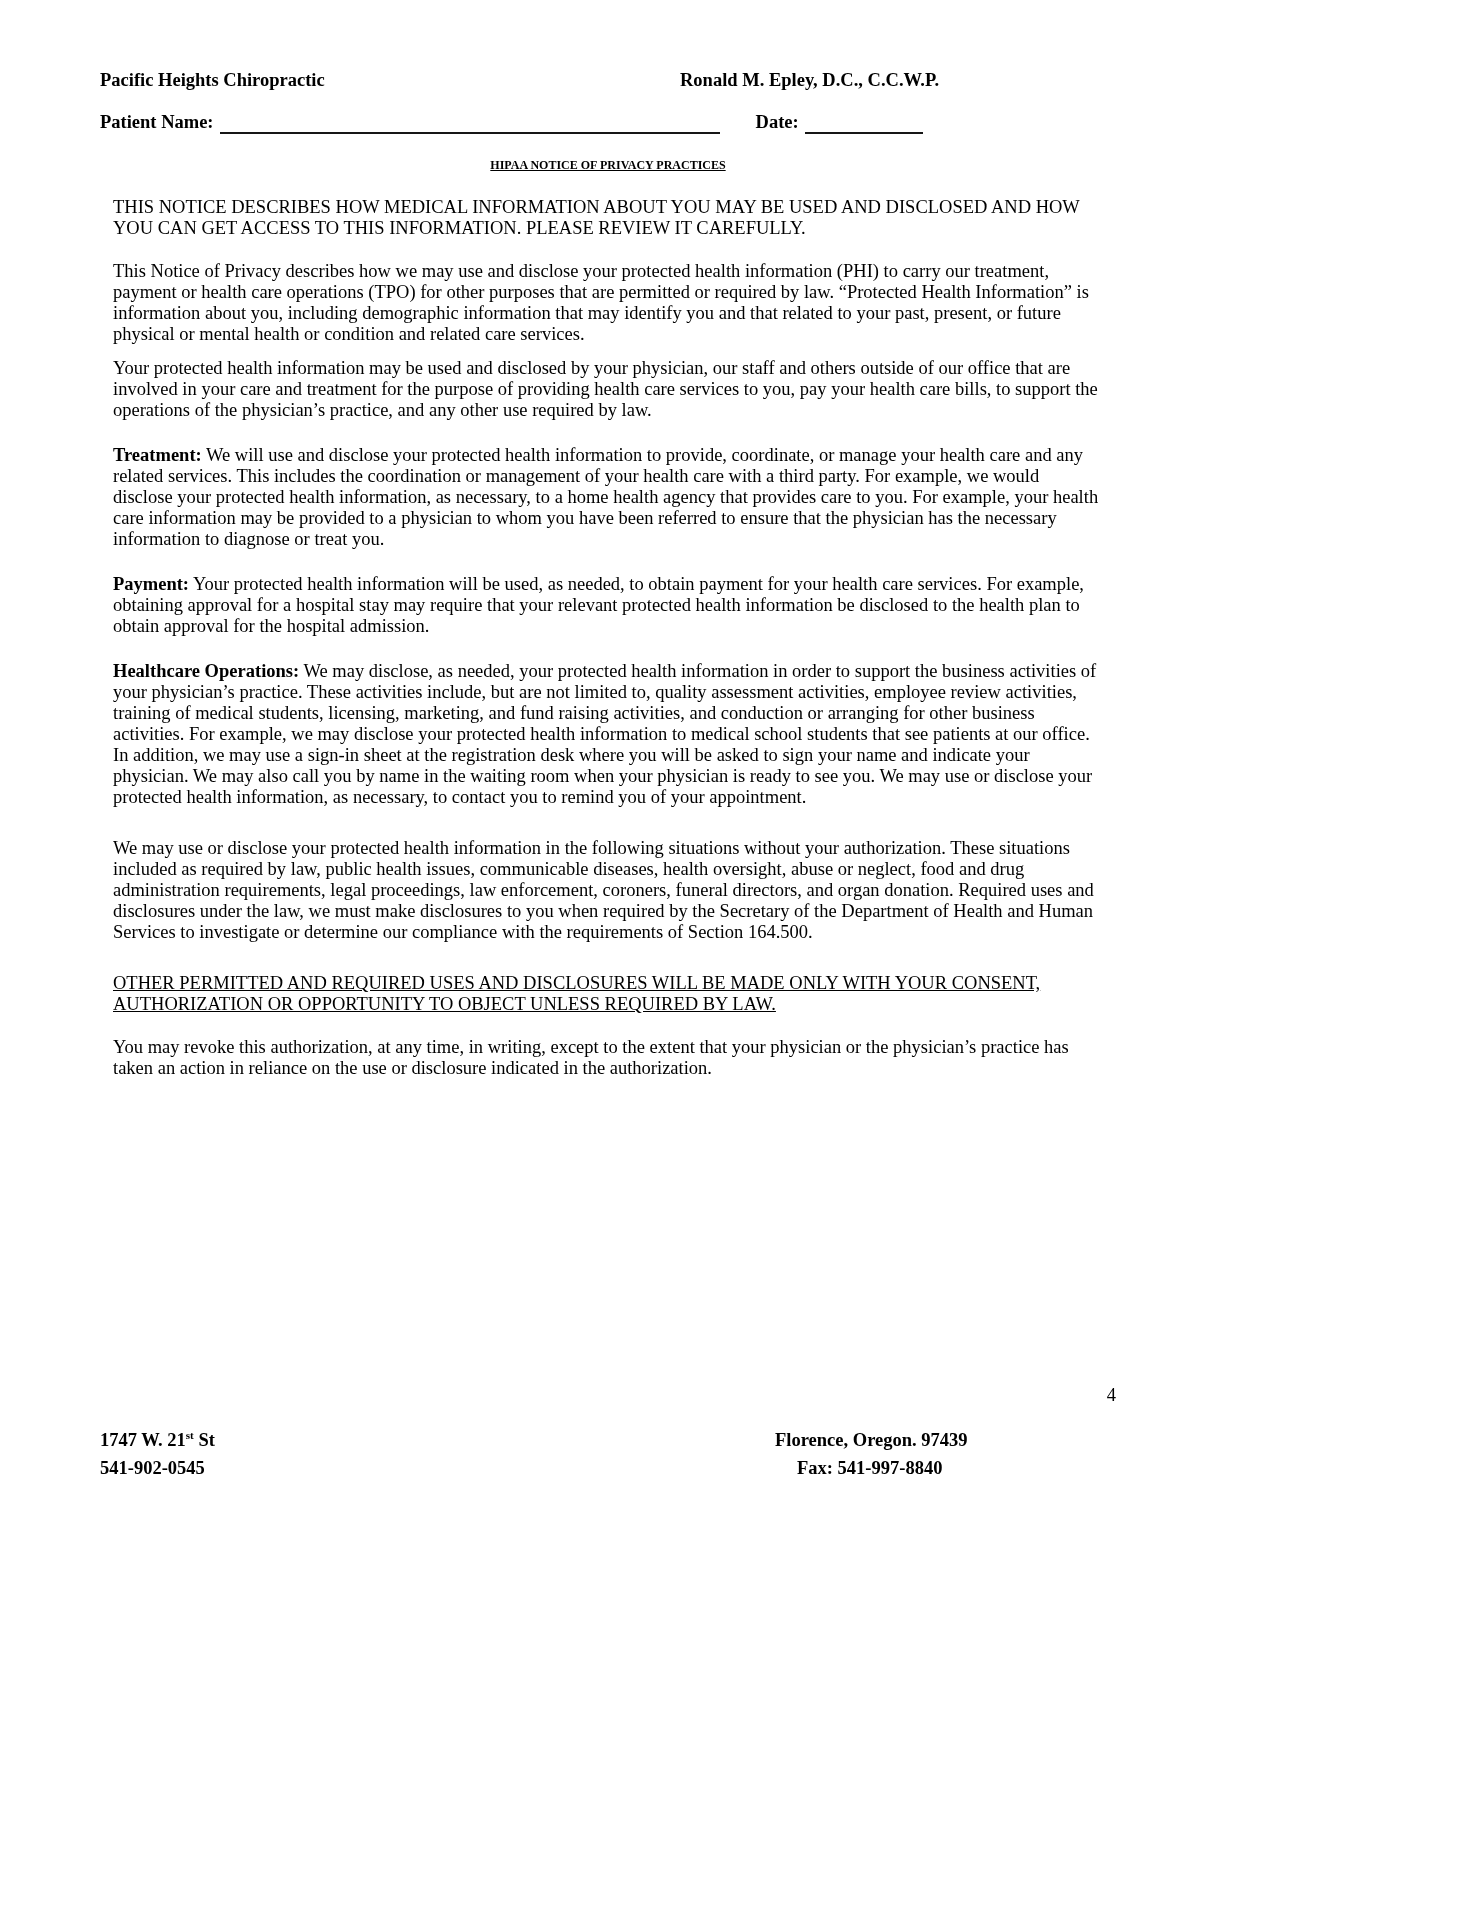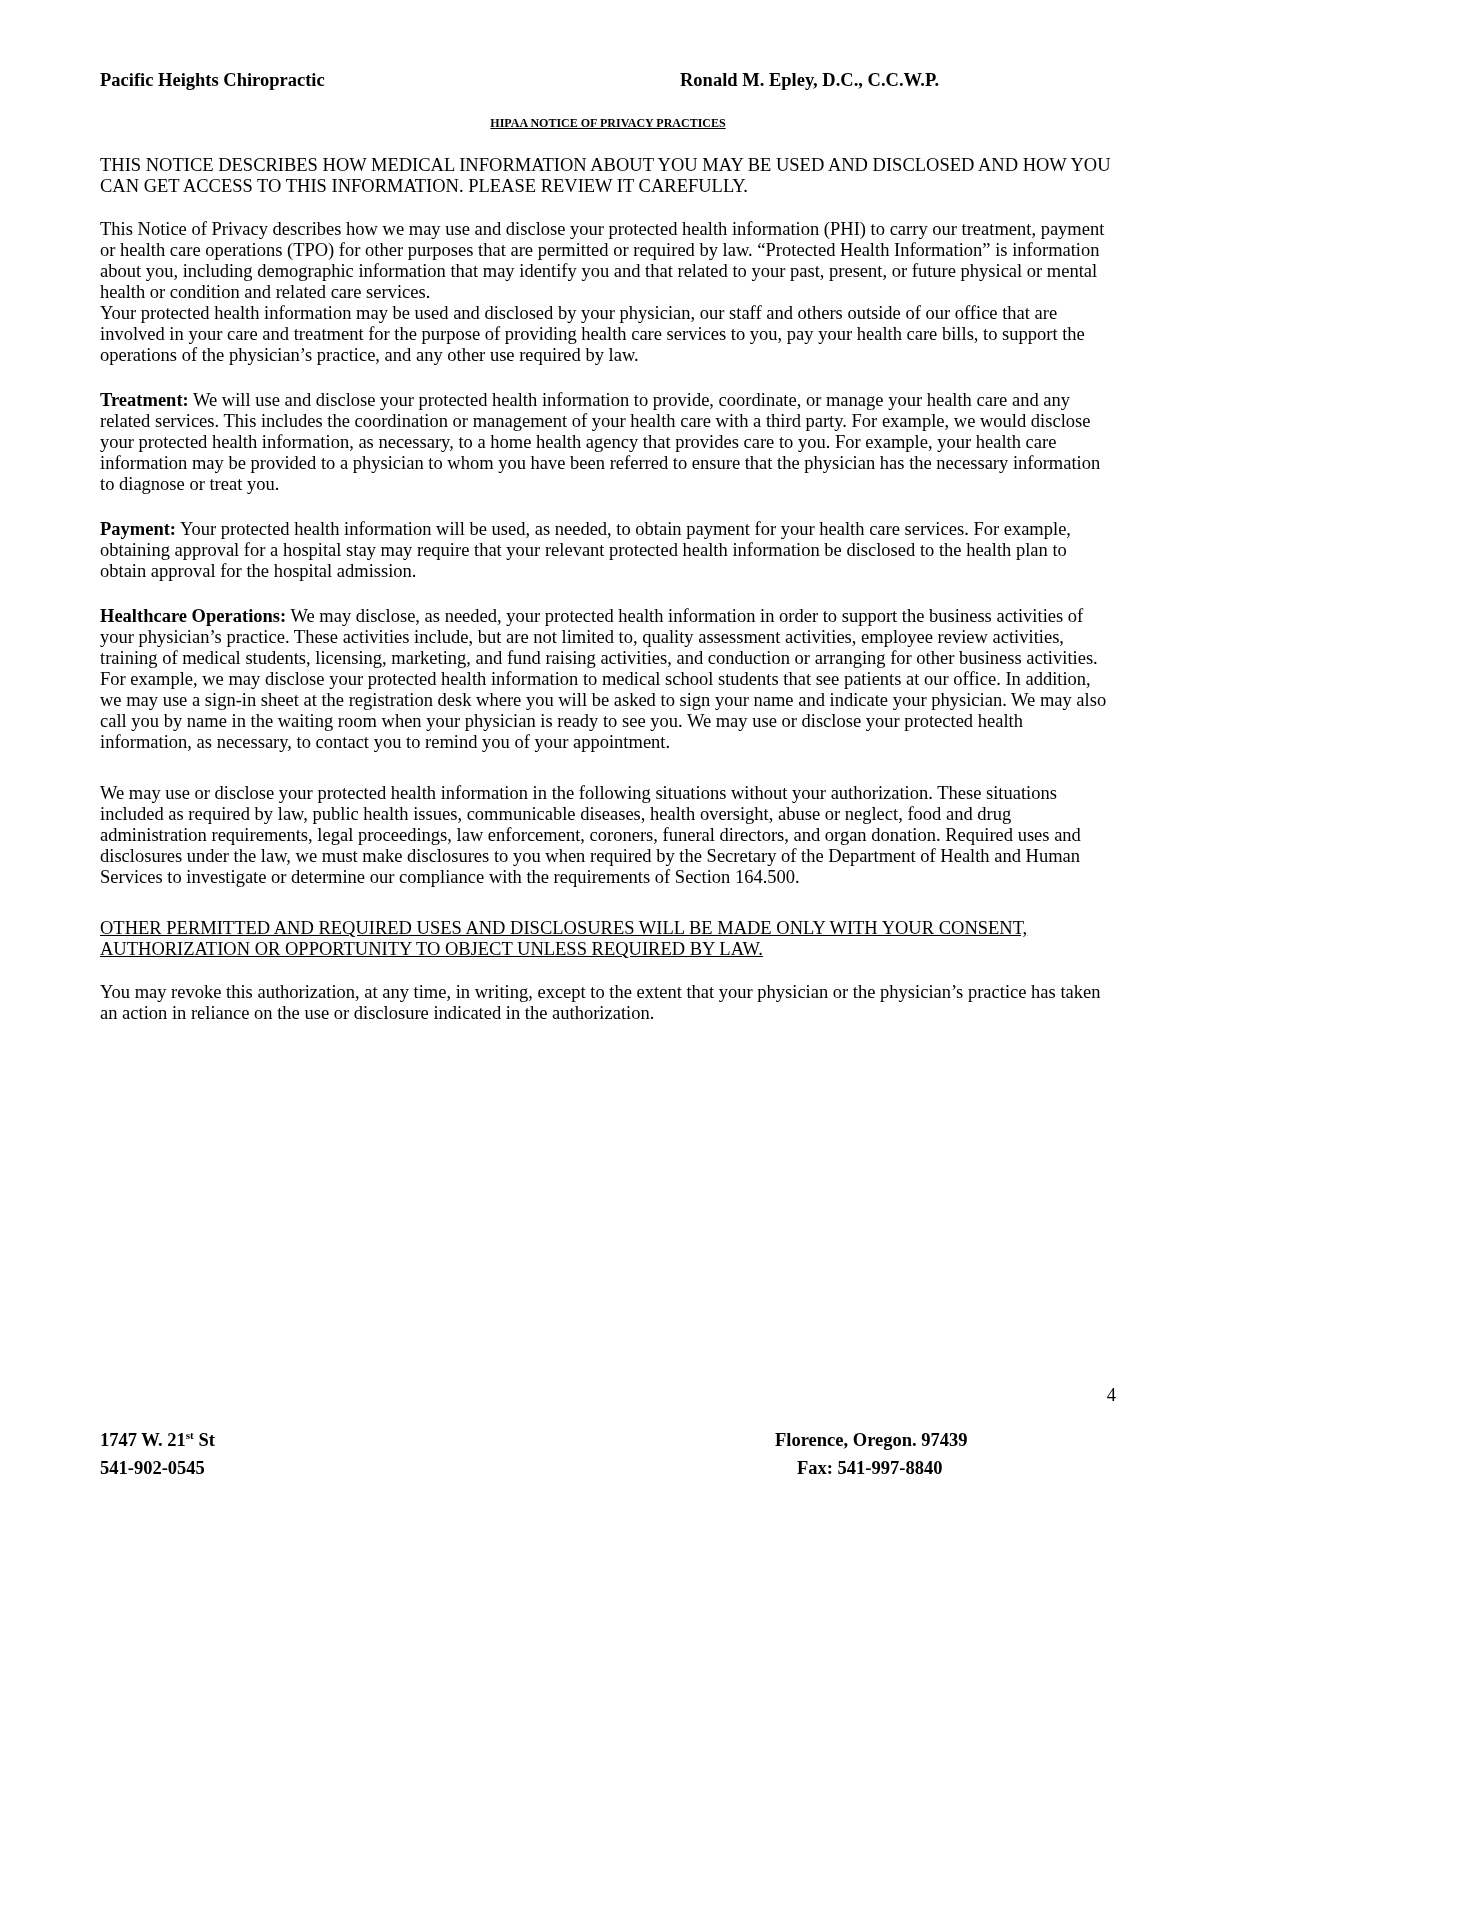--- a/index.html
+++ b/index.html
@@ -95,6 +95,12 @@
       <span class="doctor">Ronald M. Epley, D.C., C.C.W.P.</span>
     </div>
 
+    <div class="patient-row">
+      <span class="b">Patient Name:</span>
+      <span class="uline uline-patient"></span>
+      <span class="b date-label">Date:</span>
+      <span class="uline uline-date"></span>
+    </div>
 
     <div class="title">HIPAA NOTICE OF PRIVACY PRACTICES</div>
 

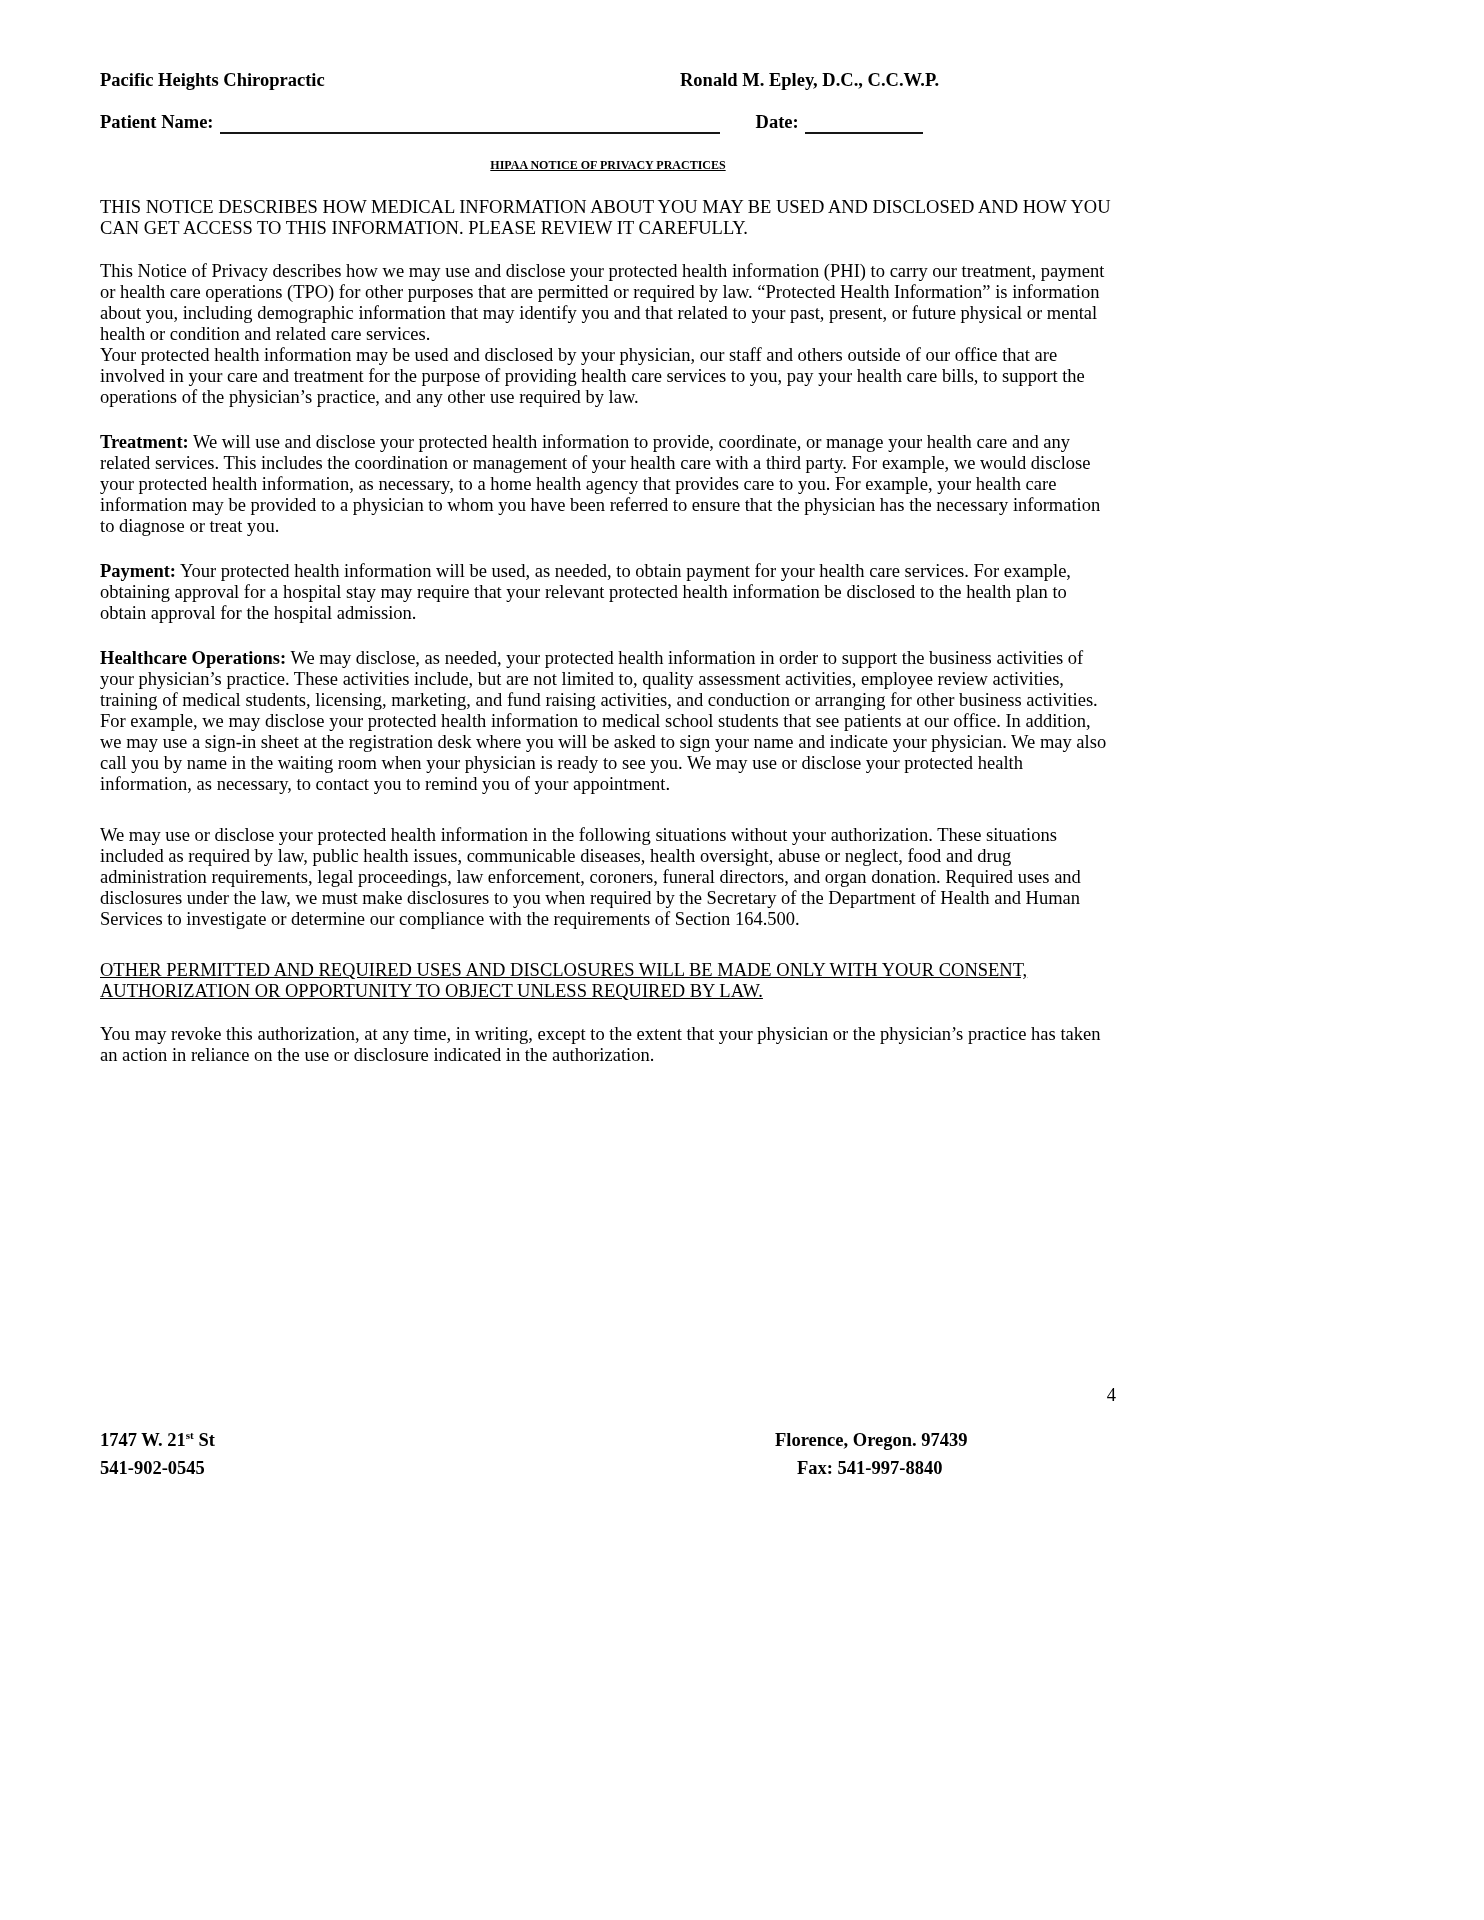--- a/index.html
+++ b/index.html
@@ -20,7 +20,7 @@
     font-size: 18.5px;
     line-height: 21px;
   }
-  p { margin: 0; }
+  p { margin: 13px; }
   .b { font-weight: bold; }
 
   .header-row { position: relative; font-weight: bold; height: 21px; }

